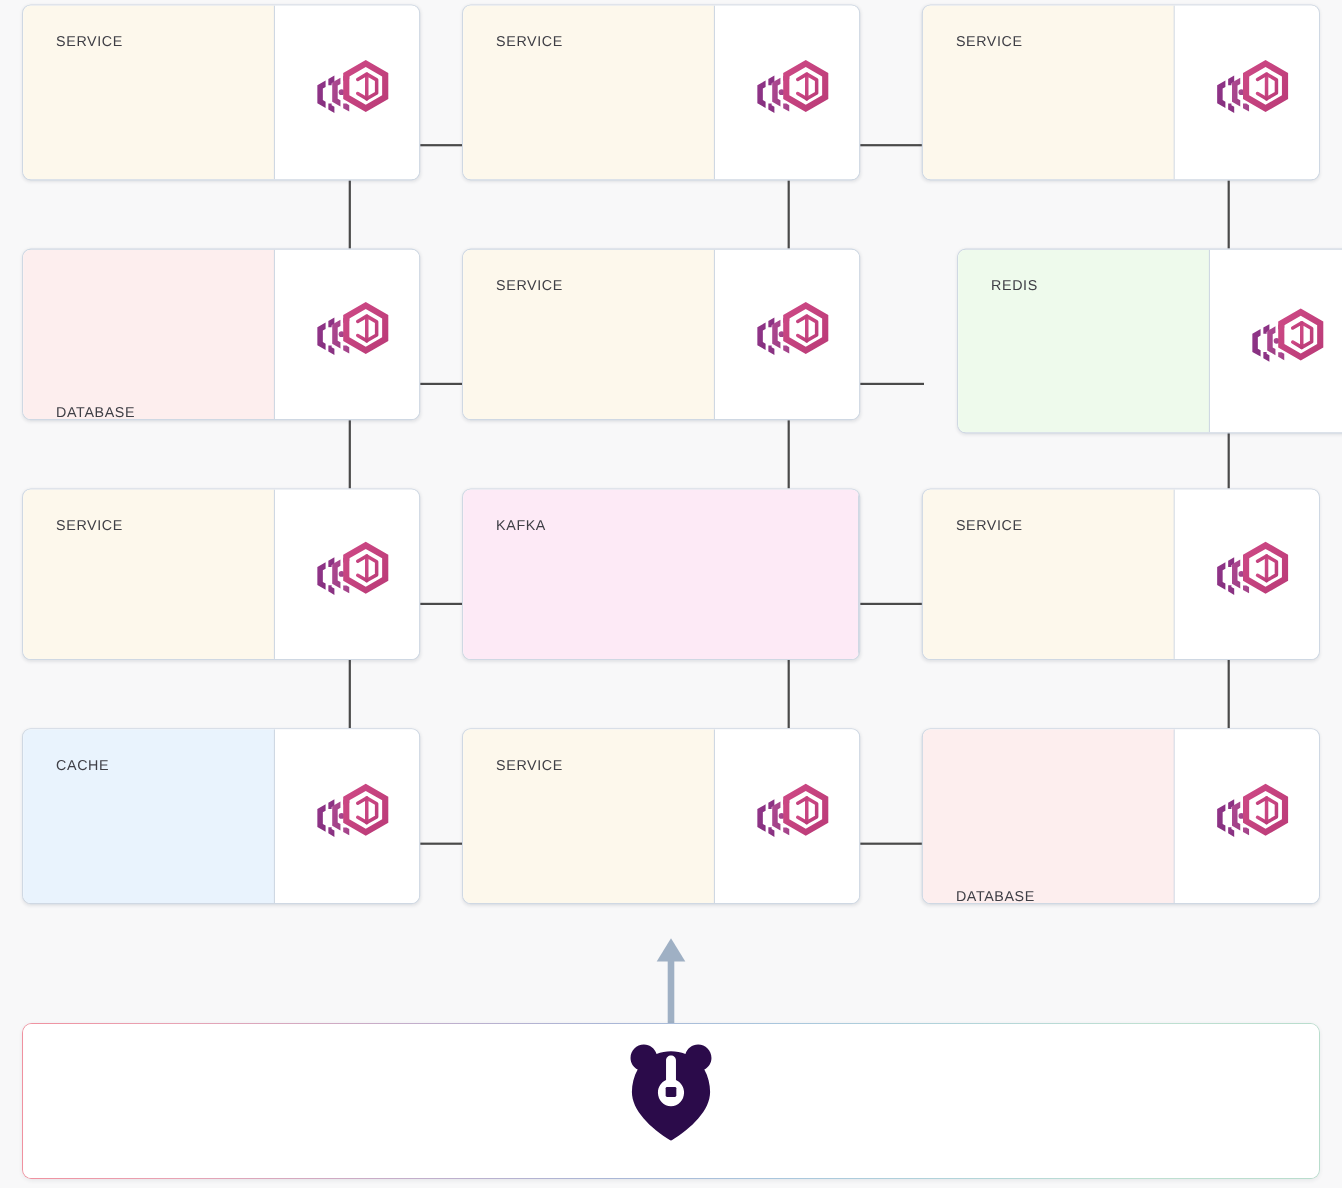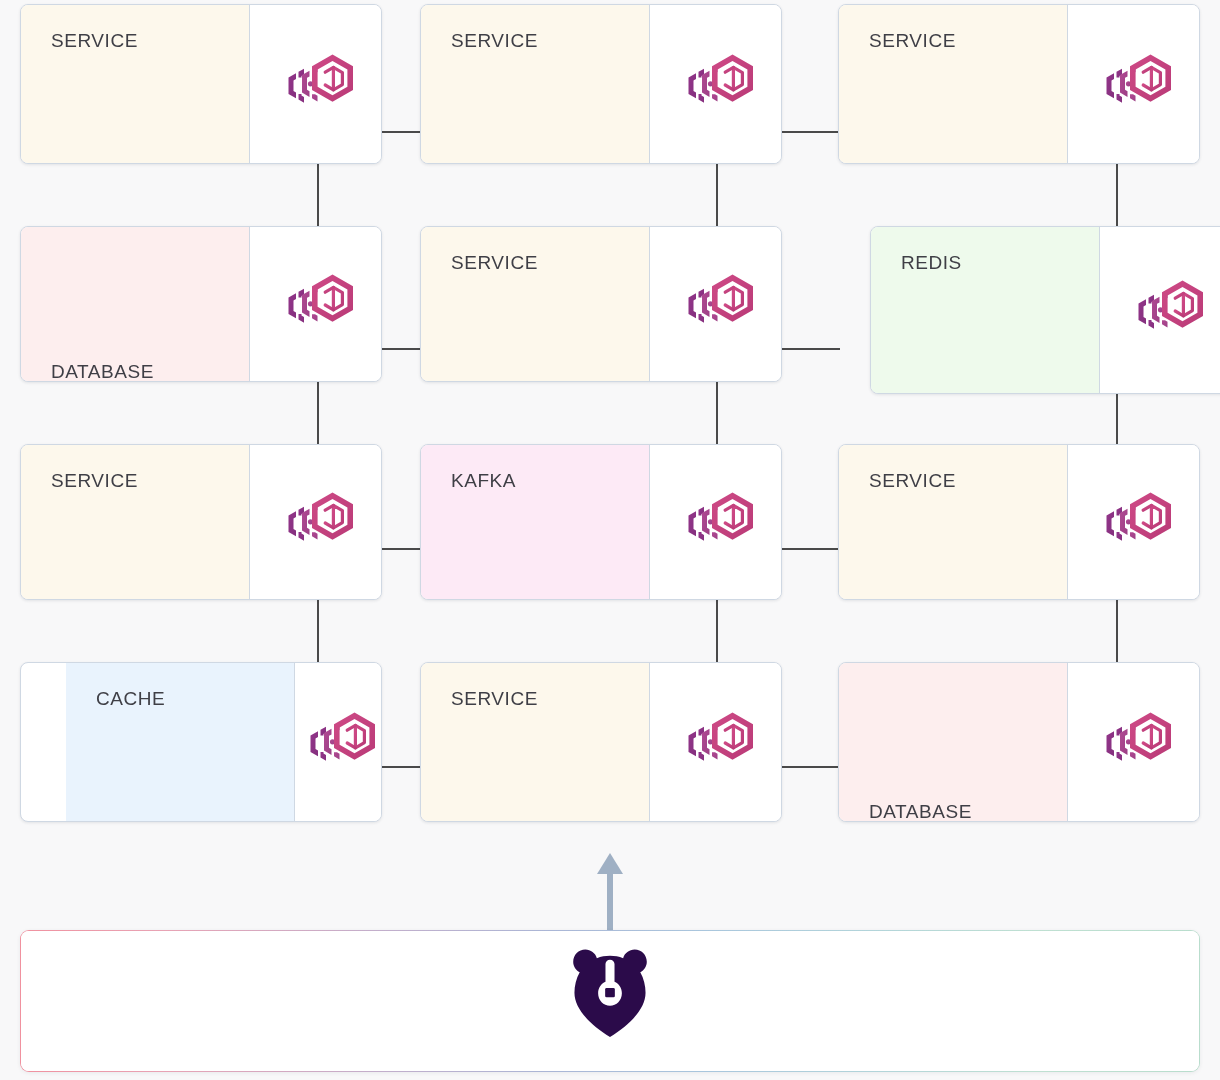--- a/index.html
+++ b/index.html
@@ -52,7 +52,7 @@
     border-right: 1px solid #cfd8e3;
   }
   .card-label {
-    font-size: 19px;
+    font-size: 13px;
     letter-spacing: 0.55px;
     color: #3f3f46;
     text-transform: uppercase;

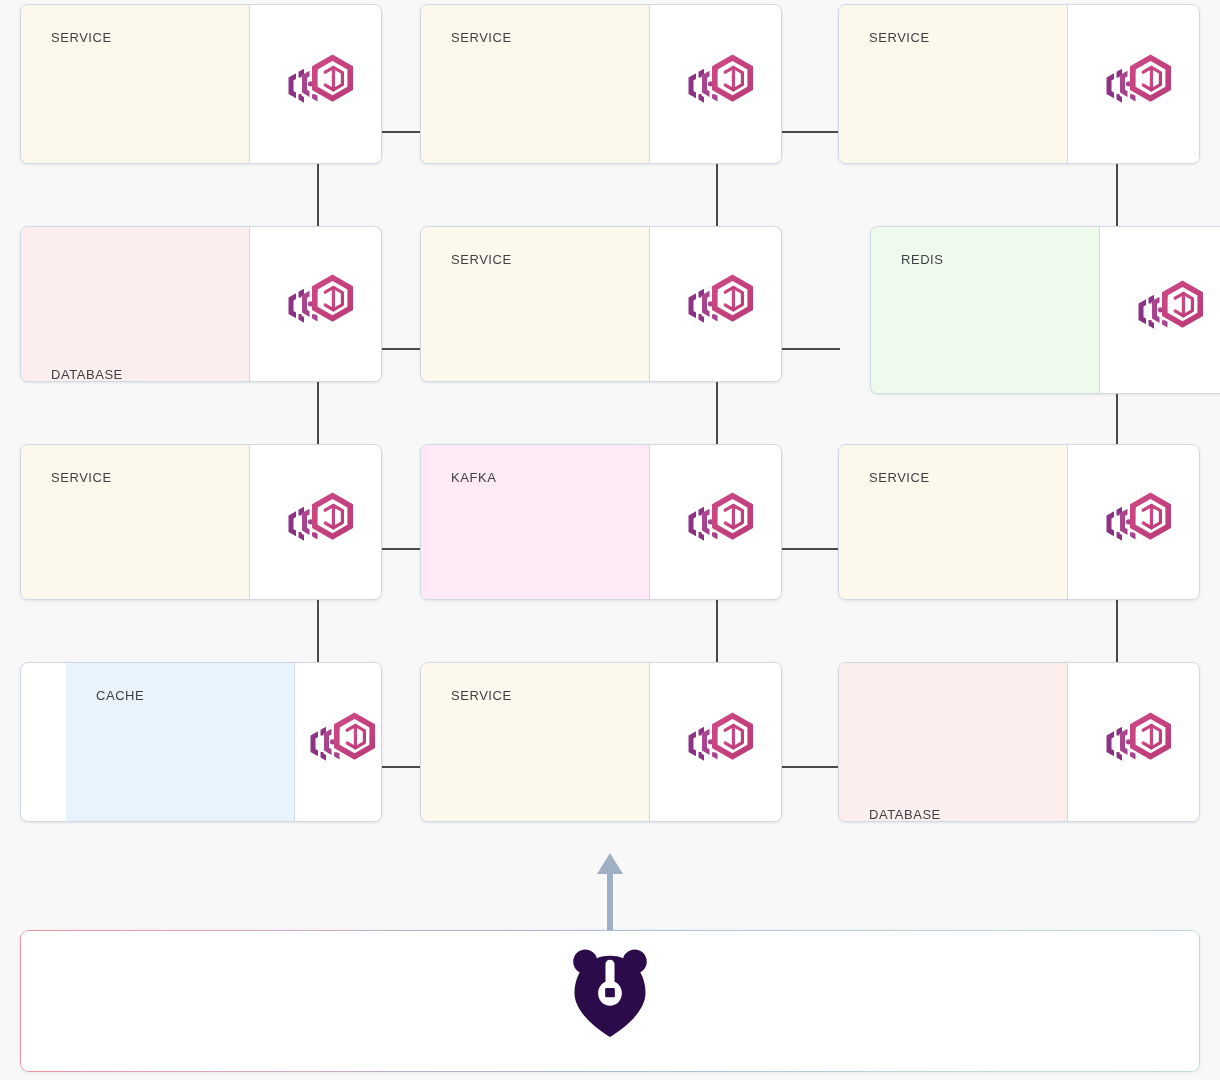--- a/index.html
+++ b/index.html
@@ -442,7 +442,7 @@
   </svg>
         </div>
       </div>
-      <div class="card" style="left: 420px; top: 444px; width: 362px; height: 156px;">
+      <div class="card" style="left: 420px; top: 444px; width: 362px; height: 156px; flex-direction: column;">
         <div class="card-label-pane tint-kafka">
           <span class="card-label">KAFKA</span>
         </div>

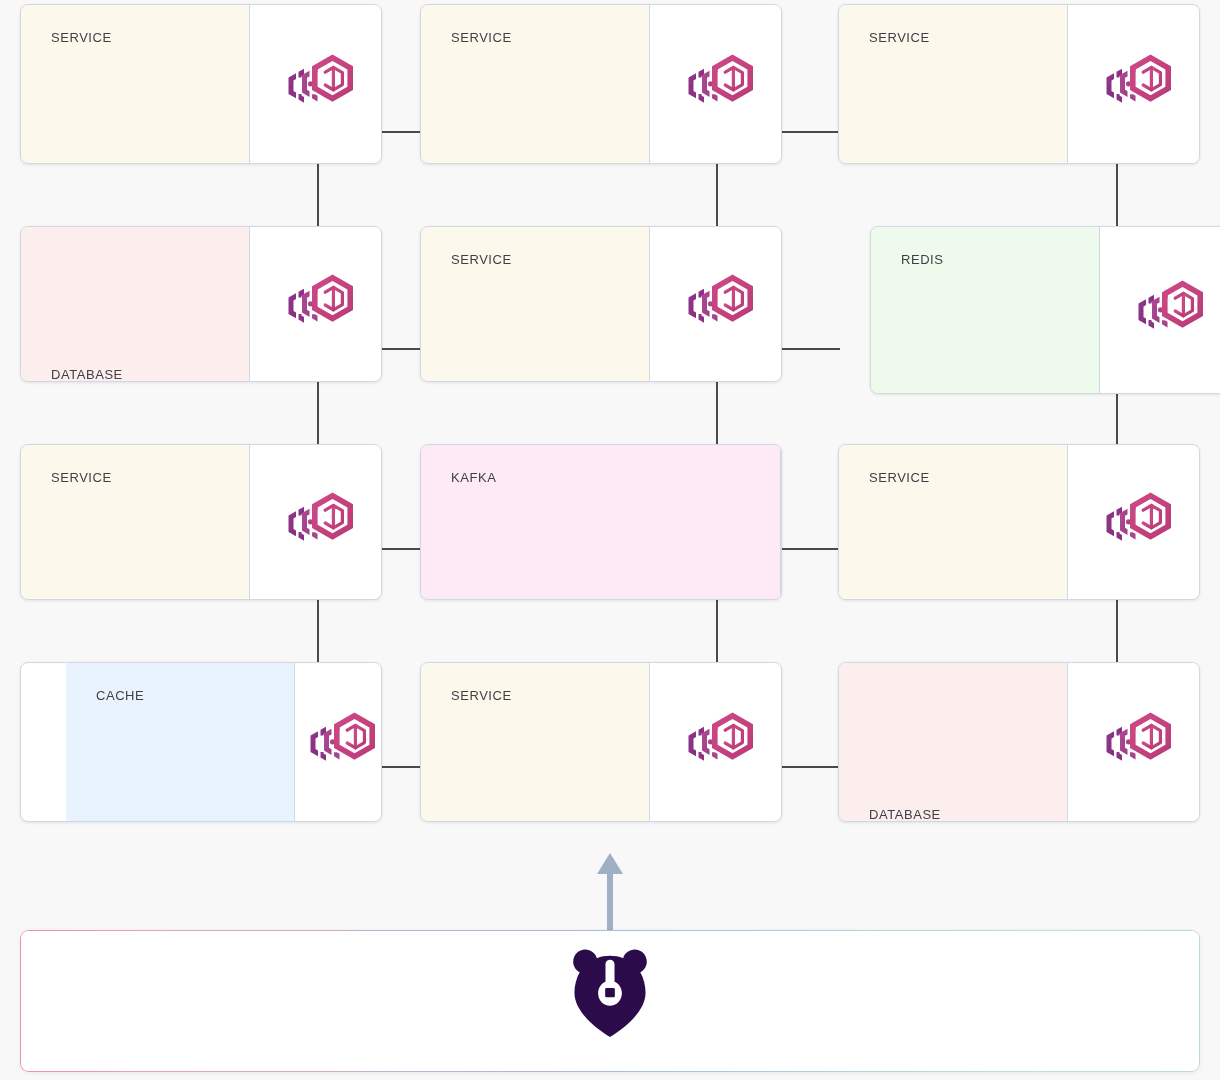--- a/index.html
+++ b/index.html
@@ -526,7 +526,7 @@
   </svg>
         </div>
       </div>
-      <div class="card" style="left: 20px; top: 662px; width: 362px; height: 160px; padding-left: 45px;">
+      <div class="card" style="left: 20px; top: 662px; width: 362px; height: 160px;">
         <div class="card-label-pane tint-cache">
           <span class="card-label">CACHE</span>
         </div>

